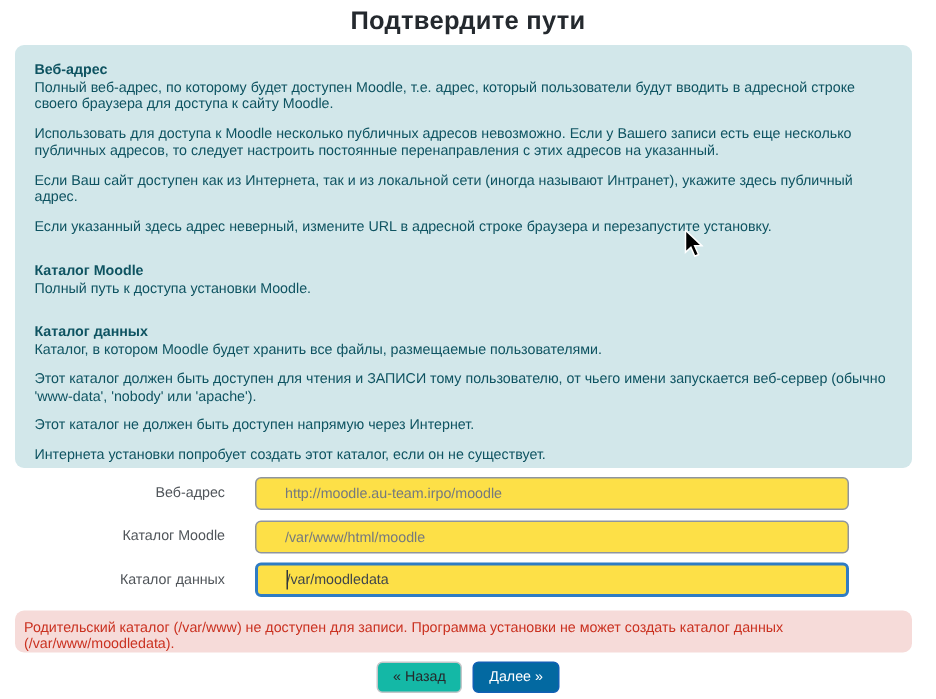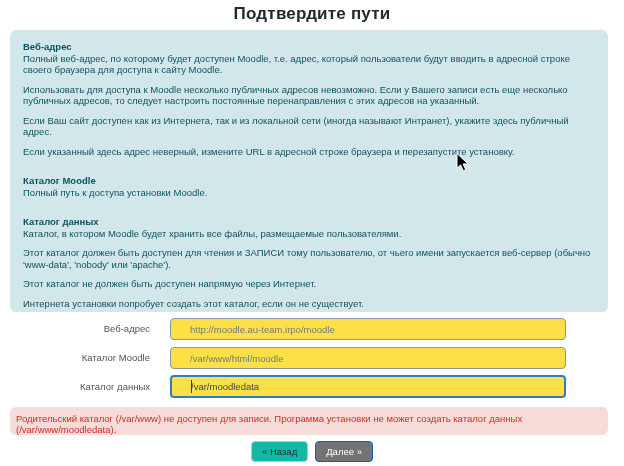--- a/index.html
+++ b/index.html
@@ -53,7 +53,7 @@
     cursor:pointer;line-height:11px;
   }
   .btn-back{background:#14b8a6;border:1px solid #c3c6c9;color:#26292c;}
-  .btn-next{background:#737373;border:1px solid #1160b5;color:#ffffff;}
+  .btn-next{background:#0369a1;border:1px solid #1160b5;color:#ffffff;}
   .mouse-cursor{position:absolute;left:456px;top:153px;width:13px;height:19px;pointer-events:none;}
 </style>
 </head>

